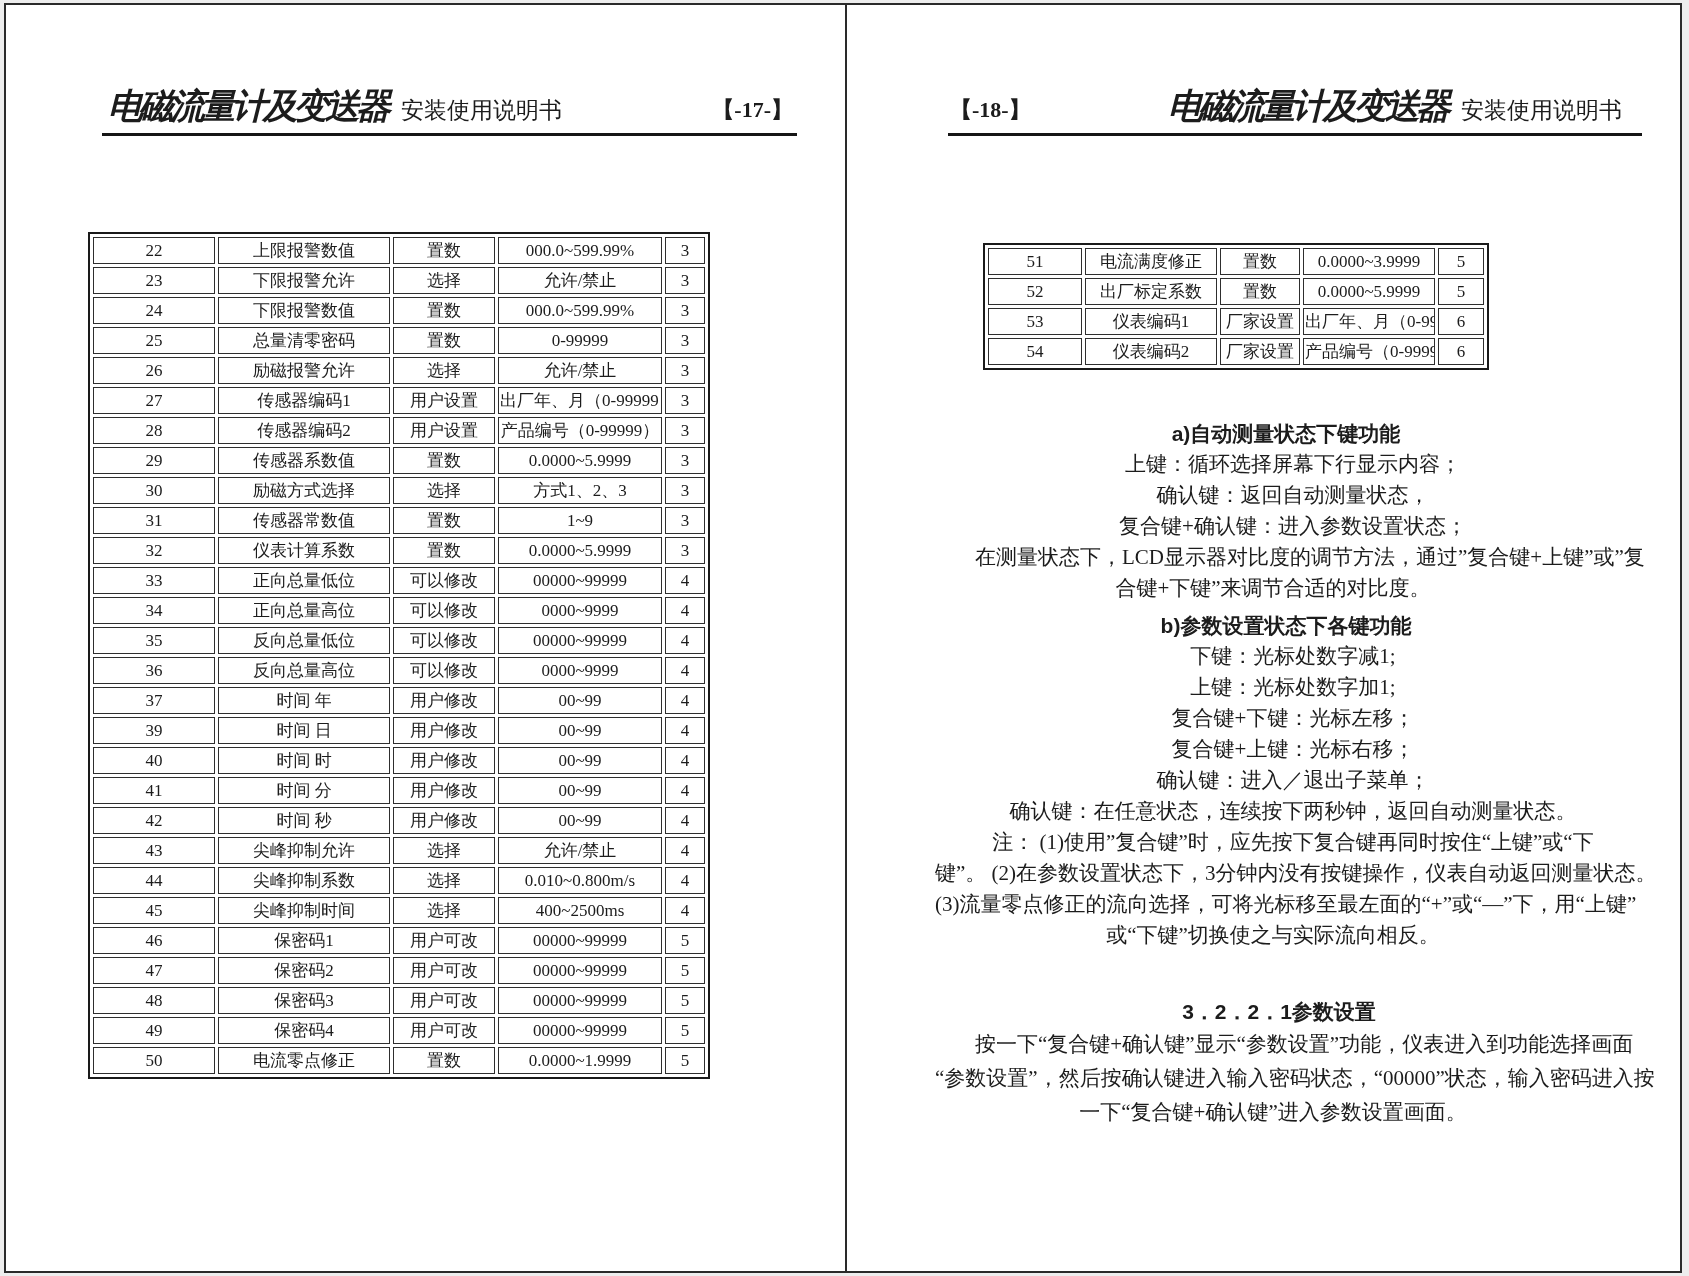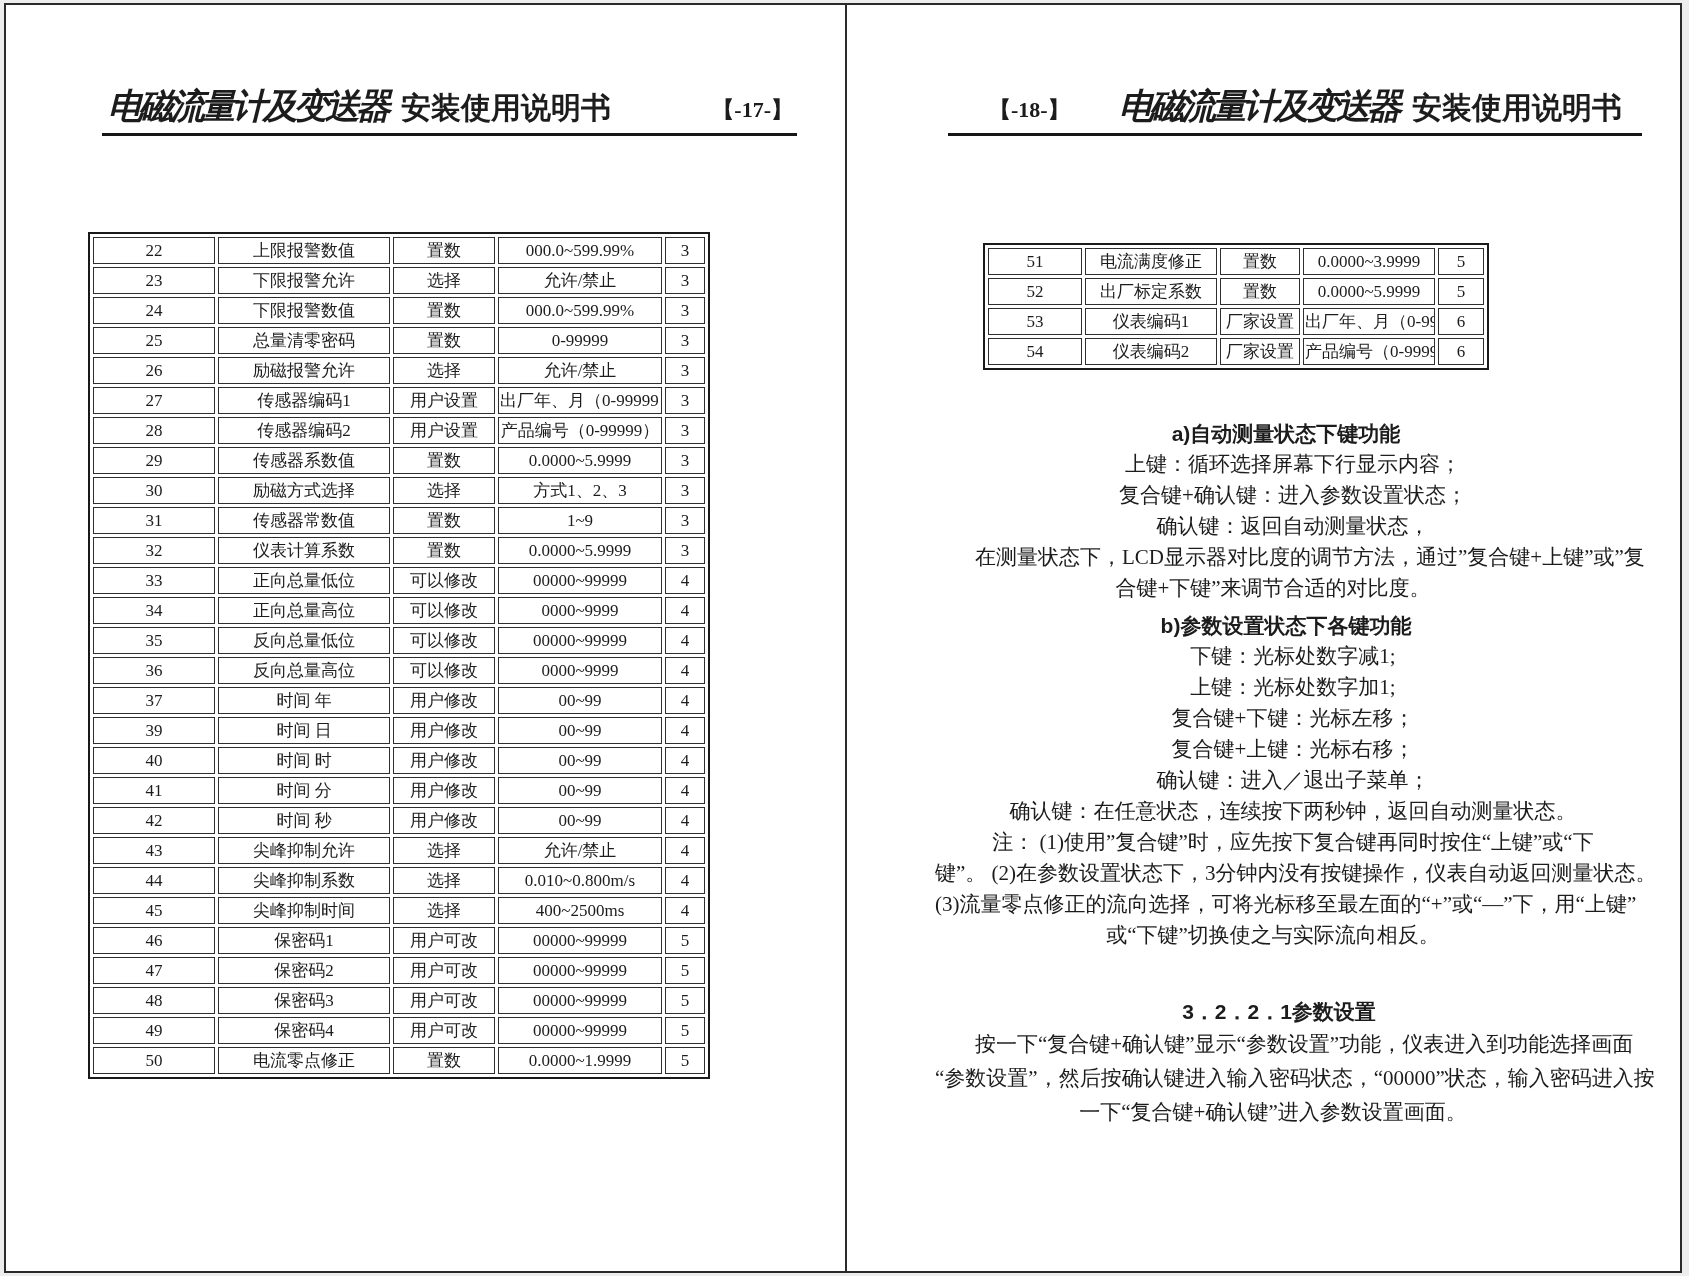--- a/index.html
+++ b/index.html
@@ -21,7 +21,7 @@
   .tw-r{right:20px;}
   .doctitle{font-size:35px;font-style:italic;font-weight:bold;letter-spacing:-4px;
             font-family:"Liberation Serif",serif;text-align:center;}
-  .docsub{font-size:30px;font-weight:bold;margin-left:10px;letter-spacing:0px;
+  .docsub{font-size:23px;font-weight:normal;margin-left:10px;letter-spacing:0px;
           font-family:"Liberation Sans",sans-serif;}
   .pagetag{position:absolute;bottom:8px;font-size:22px;font-weight:bold;white-space:nowrap;margin-left:39px;}
   .pt-l{right:4px;}

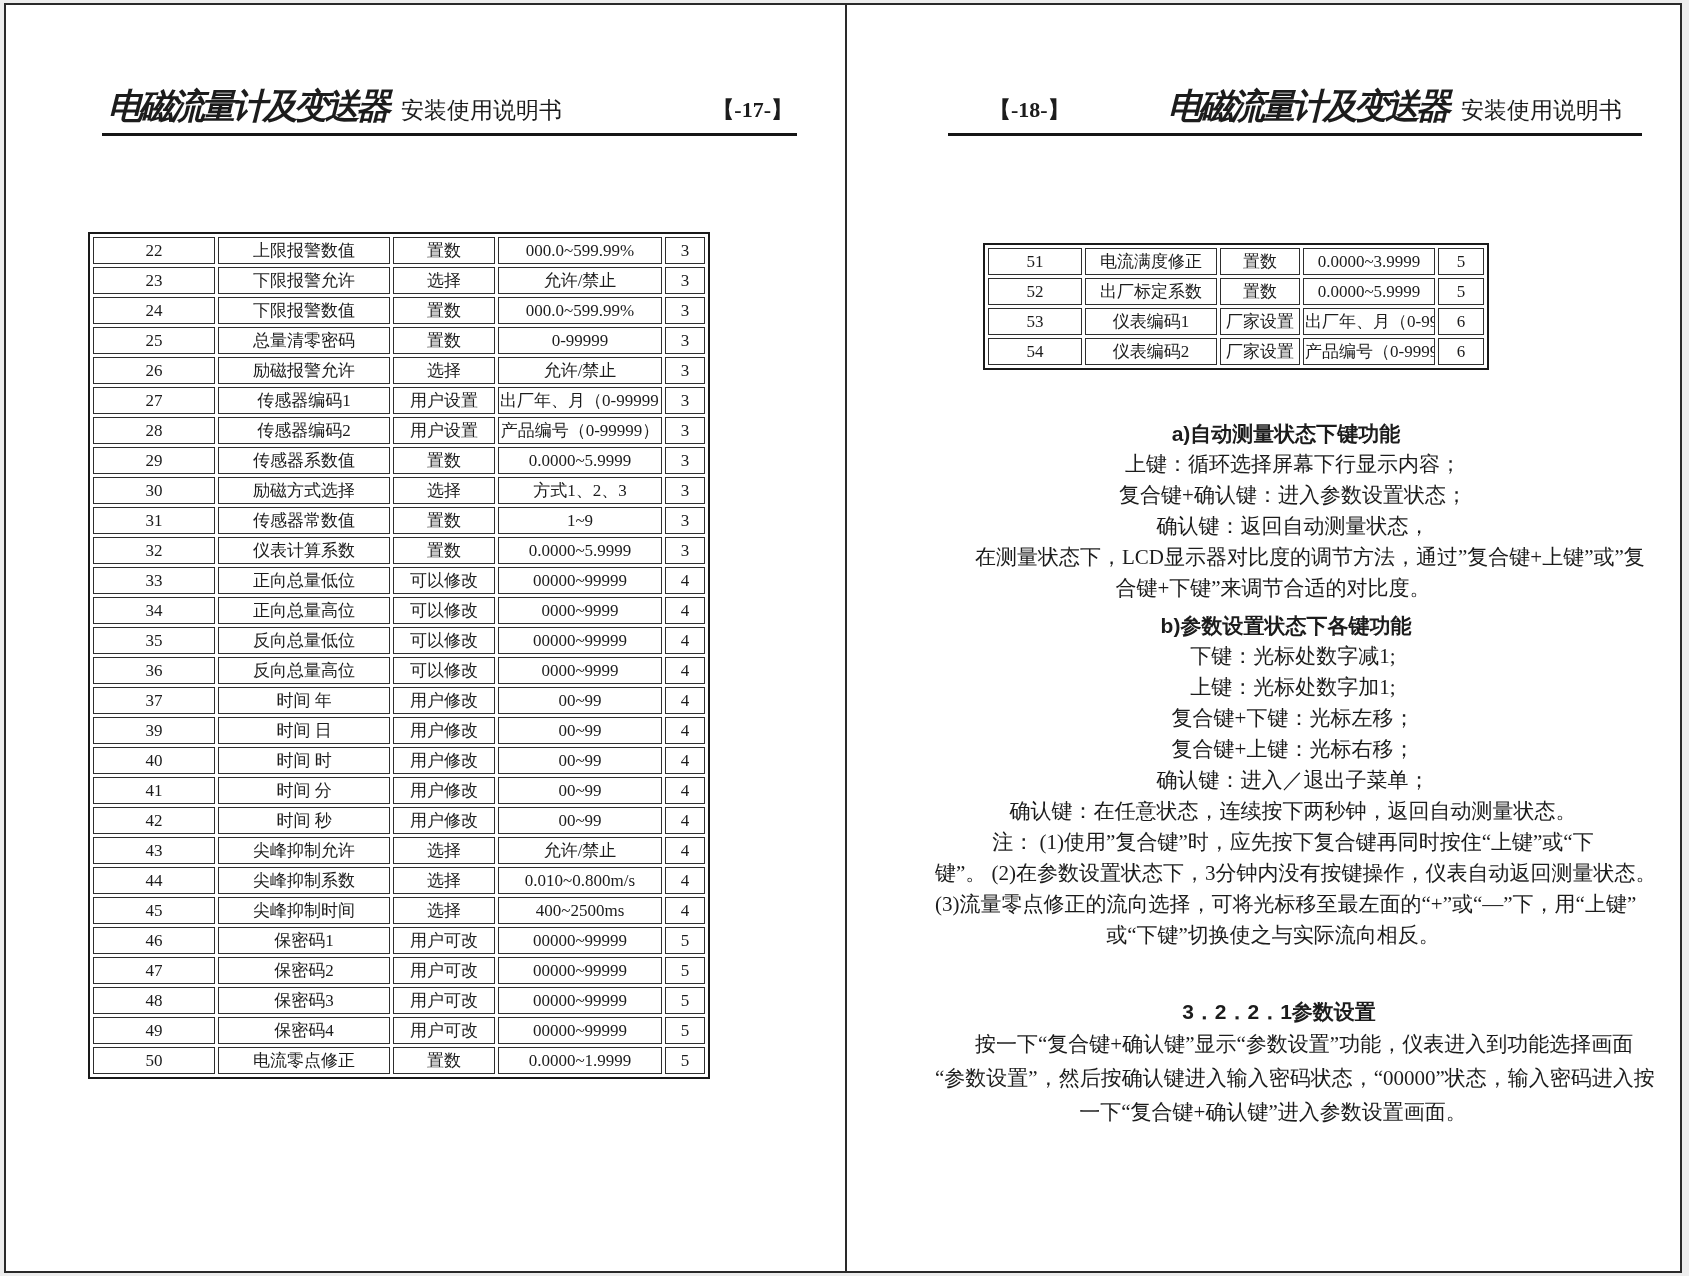--- a/index.html
+++ b/index.html
@@ -23,7 +23,7 @@
             font-family:"Liberation Serif",serif;text-align:center;}
   .docsub{font-size:23px;font-weight:normal;margin-left:10px;letter-spacing:0px;
           font-family:"Liberation Sans",sans-serif;}
-  .pagetag{position:absolute;bottom:8px;font-size:22px;font-weight:bold;white-space:nowrap;margin-left:39px;}
+  .pagetag{position:absolute;bottom:8px;font-size:22px;font-weight:bold;white-space:nowrap;}
   .pt-l{right:4px;}
   .pt-r{left:2px;}
 

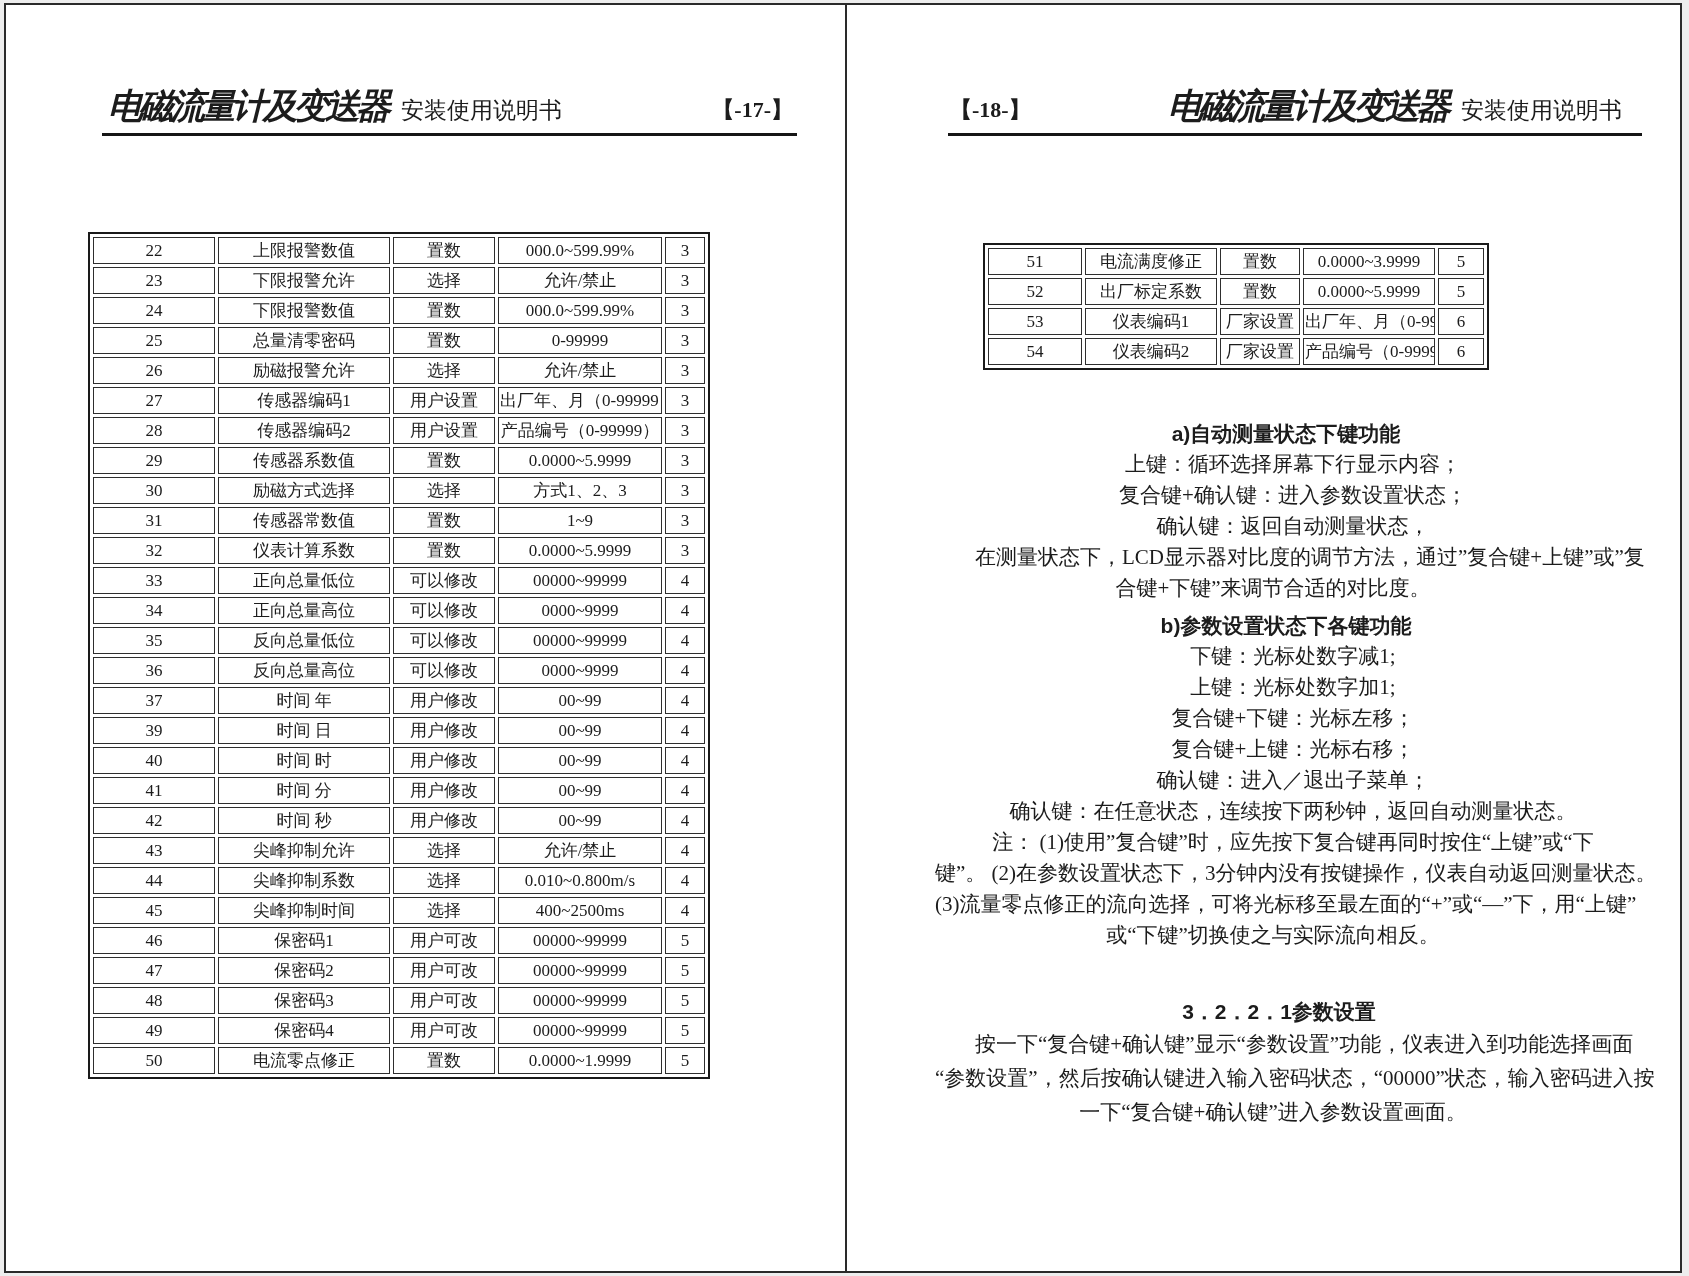--- a/index.html
+++ b/index.html
@@ -314,8 +314,8 @@
     <div class="bodytext">
         <div class="line h">a)自动测量状态下键功能</div>
         <div class="line i">上键：循环选择屏幕下行显示内容；</div>
+        <div class="line i">确认键：返回自动测量状态，</div>
         <div class="line i">复合键+确认键：进入参数设置状态；</div>
-        <div class="line i">确认键：返回自动测量状态，</div>
         <div class="line i">在测量状态下，LCD显示器对比度的调节方法，通过”复合键+上键”或”复</div>
         <div class="line f">合键+下键”来调节合适的对比度。</div>
         <div class="line h">b)参数设置状态下各键功能</div>

